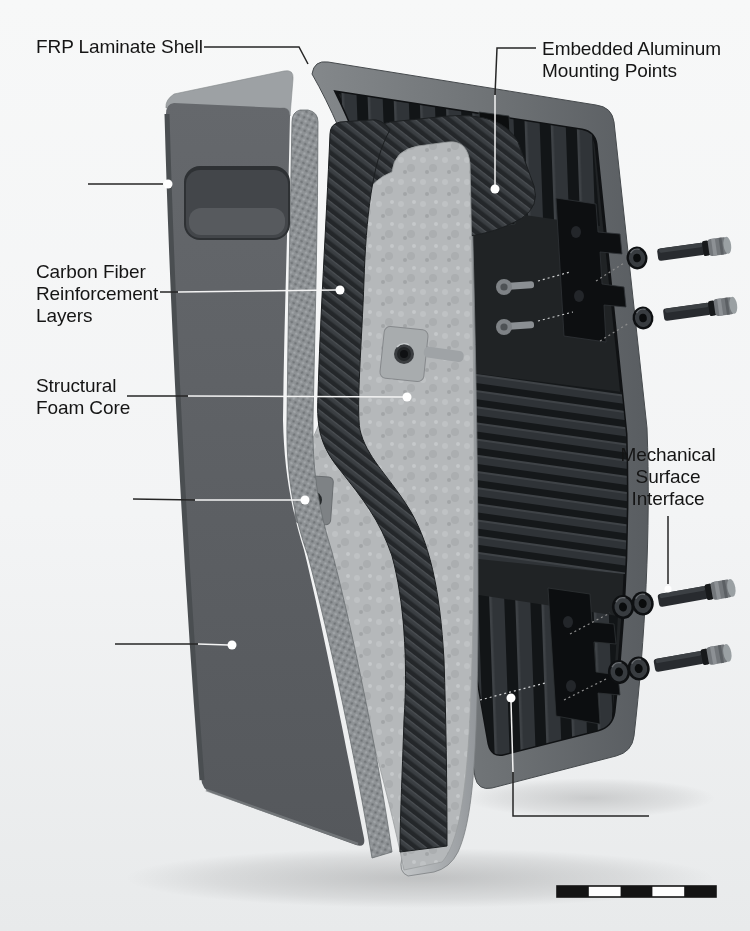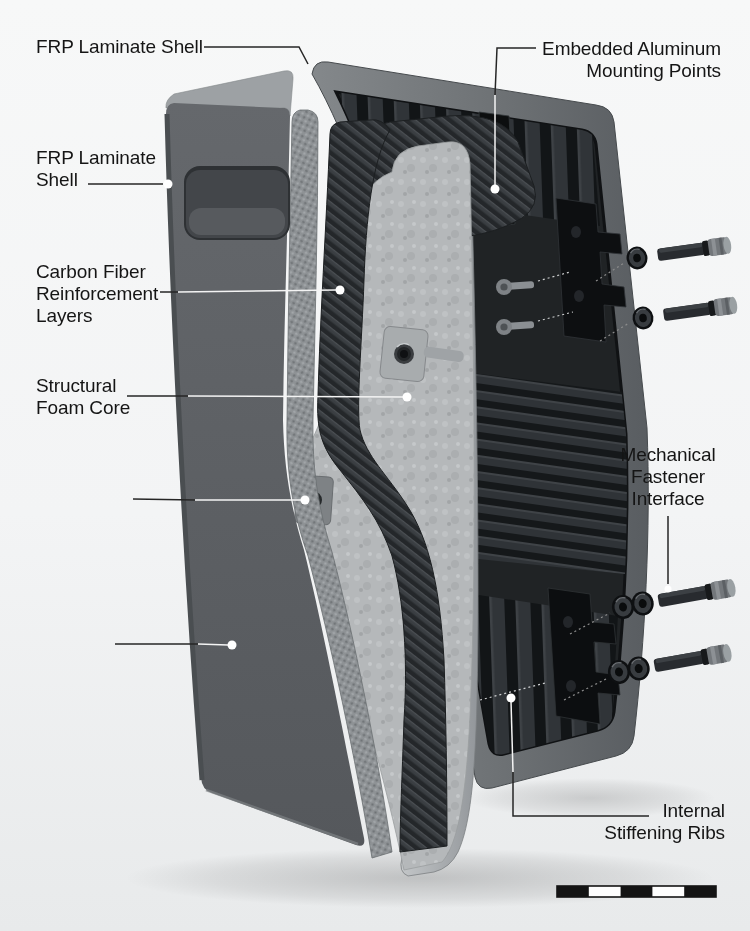--- a/index.html
+++ b/index.html
@@ -15,7 +15,7 @@
     font:400 19px/22px "Liberation Sans",sans-serif;
     color:#151515;white-space:pre-line;letter-spacing:-0.1px;
   }
-  .r{text-align:right;}
+  .r{text-align:left;}
   .c{text-align:center;}
 </style>
 </head>

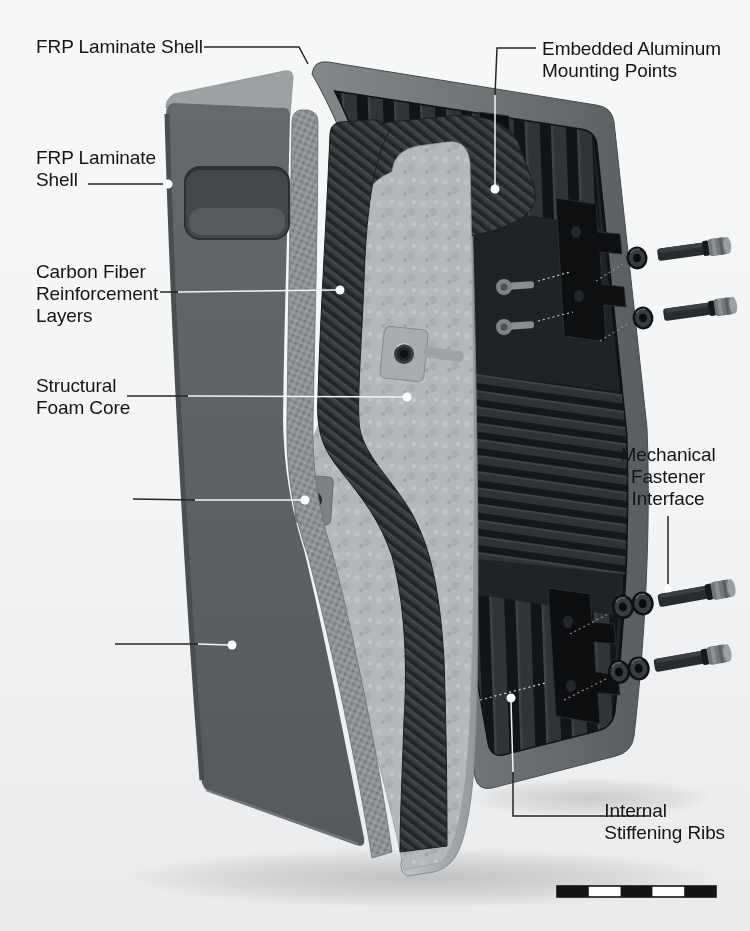--- a/index.html
+++ b/index.html
@@ -255,8 +255,6 @@
 <div class="label r" style="right:37px;top:38px">Embedded Aluminum
 Mounting Points</div>
 
-<div class="label" style="left:36px;top:147px">FRP Laminate
-Shell</div>
 
 <div class="label" style="left:36px;top:261px">Carbon Fiber
 Reinforcement

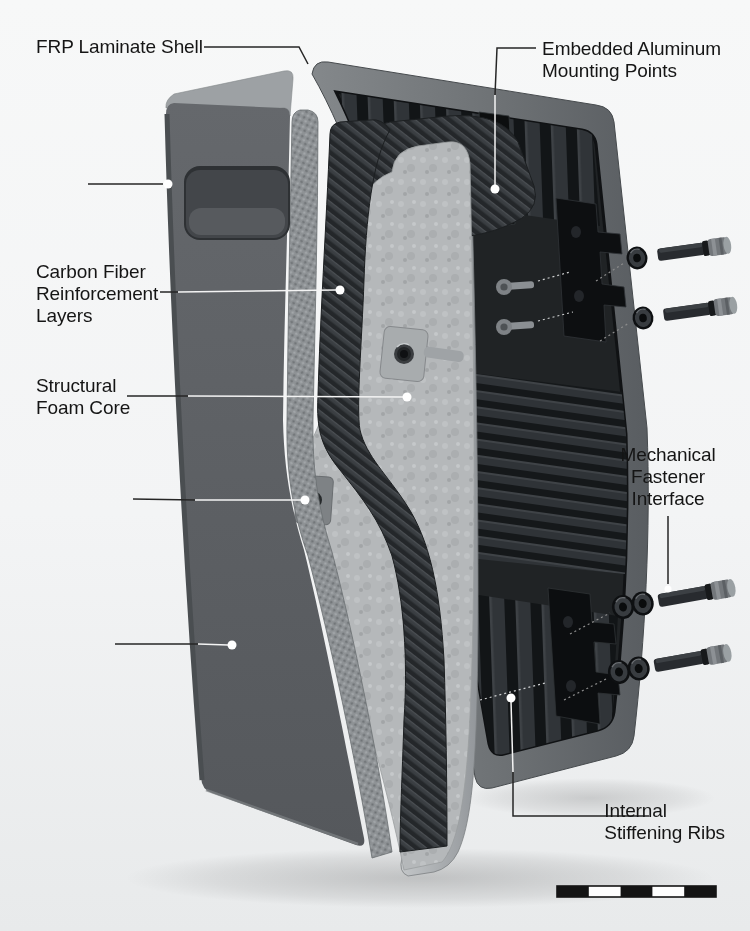--- a/index.html
+++ b/index.html
@@ -266,7 +266,7 @@
 
 
 <div class="label c" style="left:668px;top:444px;transform:translateX(-50%)">Mechanical
-Fastener
+Surface
 Interface</div>
 
 <div class="label r" style="right:33px;top:800px">Internal

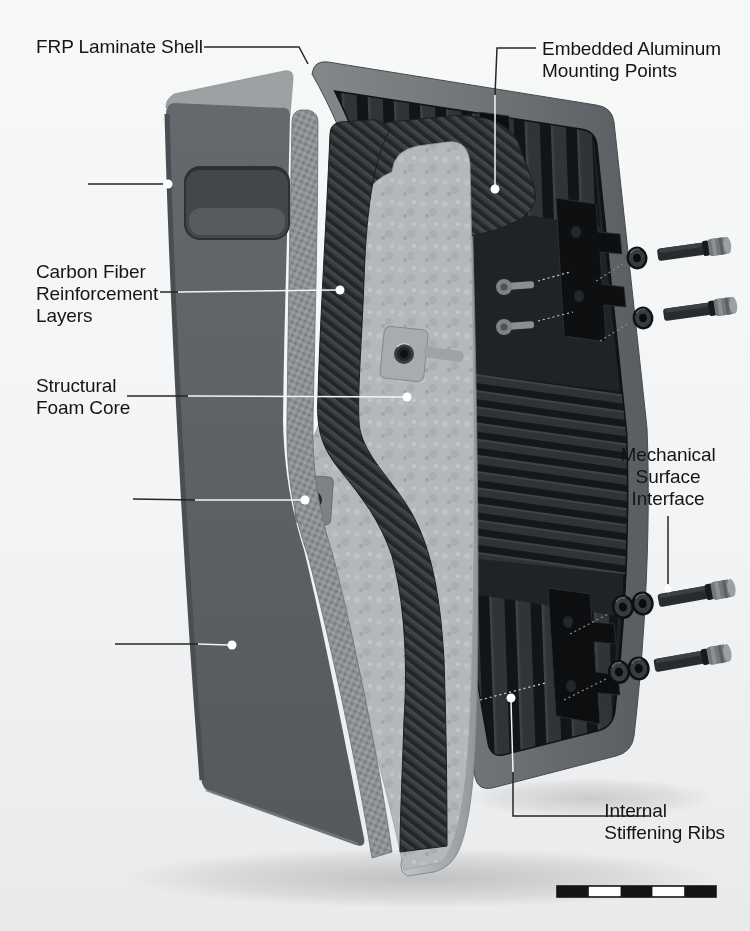--- a/index.html
+++ b/index.html
@@ -269,8 +269,6 @@
 Surface
 Interface</div>
 
-<div class="label r" style="right:33px;top:800px">Internal
-Stiffening Ribs</div>
 
 </div>
 

